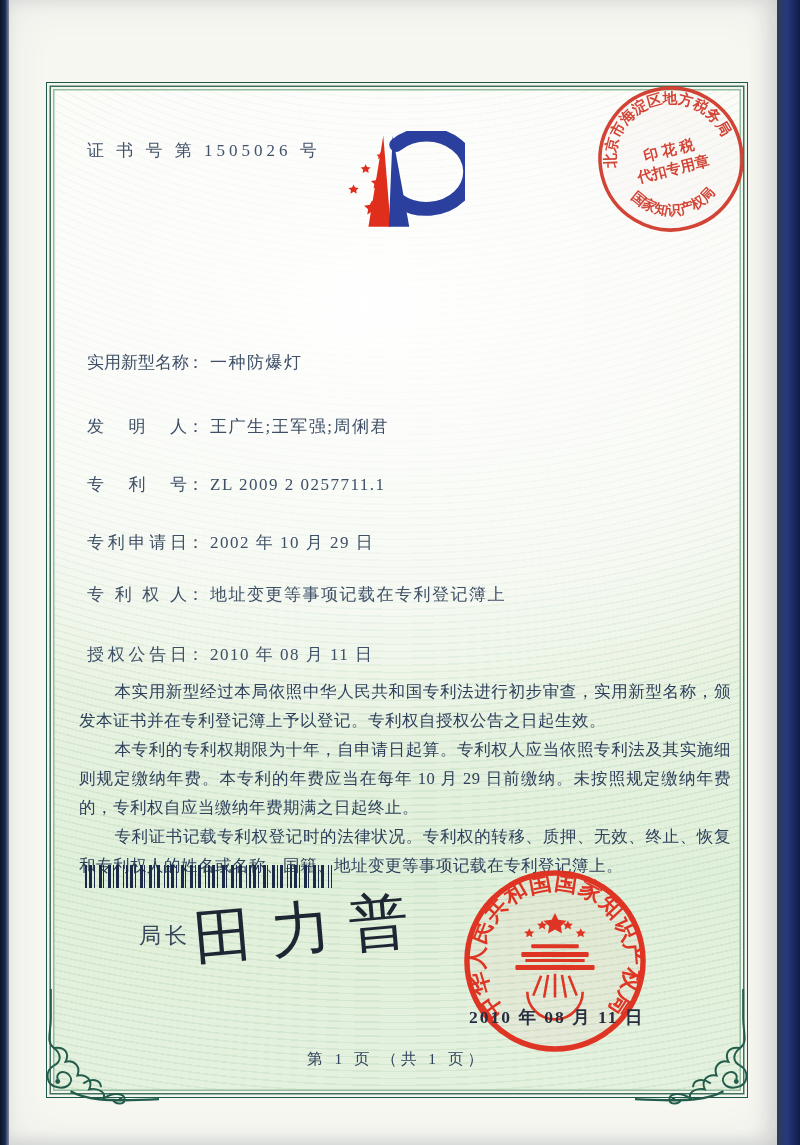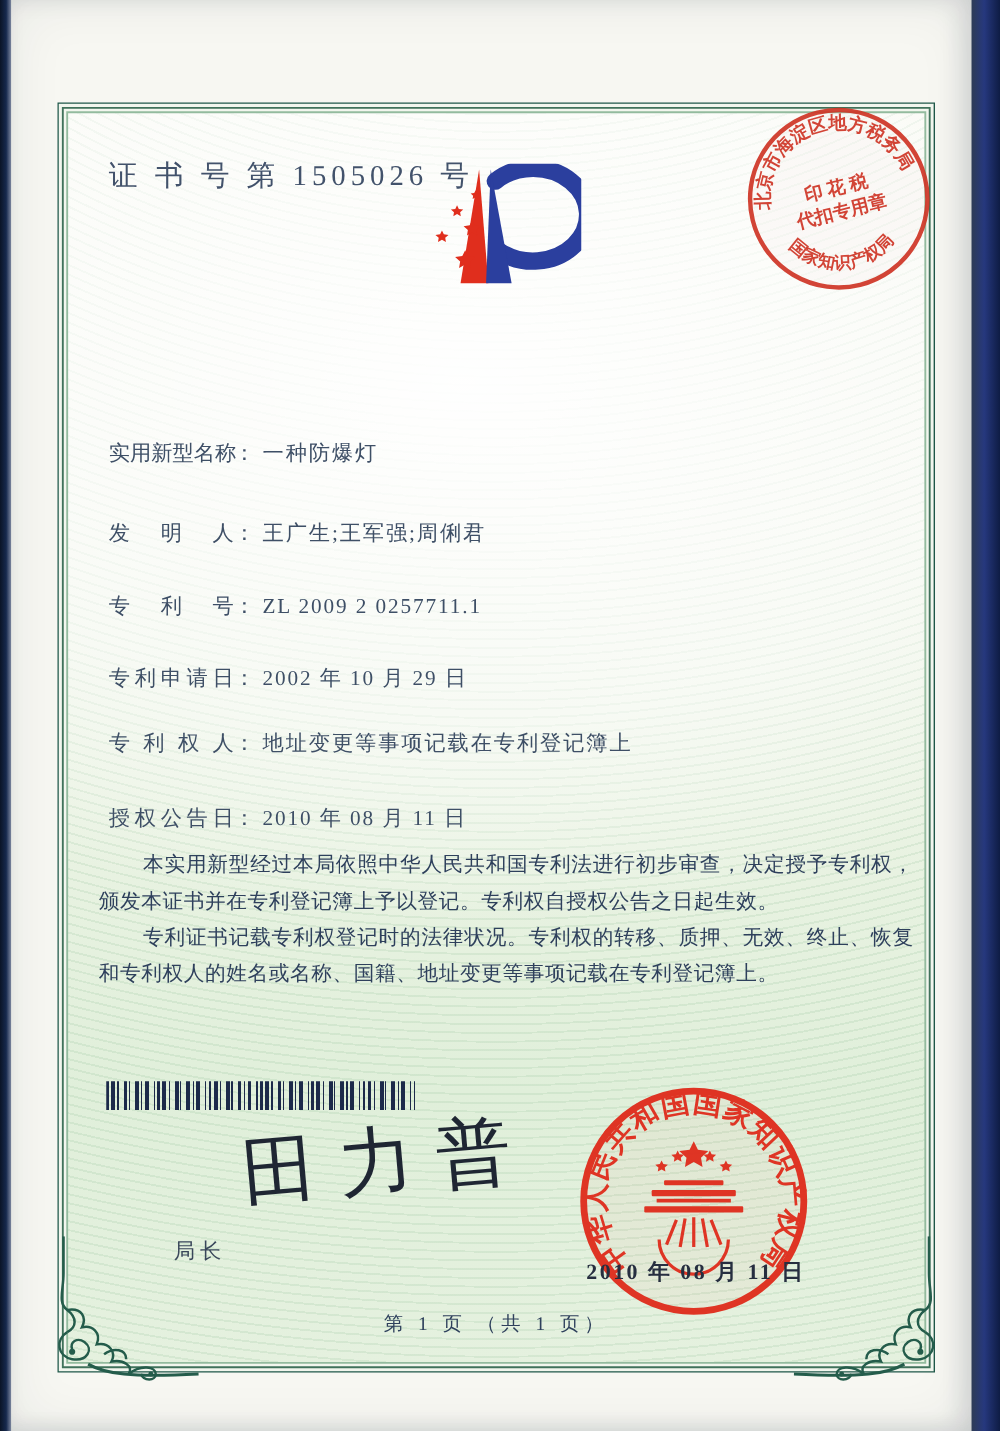--- a/index.html
+++ b/index.html
@@ -27,7 +27,7 @@
       repeating-radial-gradient(circle at 50% -60%, rgba(105,168,118,.13) 0 1.5px, rgba(255,255,255,0) 1.5px 7px),
       linear-gradient(180deg,#f8f9f2 0%,#f3f6ec 32%,#eaf3e3 56%,#e0efda 78%,#e5f1df 100%);
   }
-  .cert-no{position:absolute;left:40px;top:42px;font-size:23px;letter-spacing:4px;color:#42526b;}
+  .cert-no{position:absolute;left:40px;top:56px;font-size:17px;letter-spacing:4px;color:#42526b;}
   .logo{position:absolute;left:288px;top:48px;width:130px;height:104px;}
   .doc-title{position:absolute;left:0;top:156px;width:100%;text-align:center;
     font-size:43px;font-weight:600;letter-spacing:9px;color:#1e3054;}

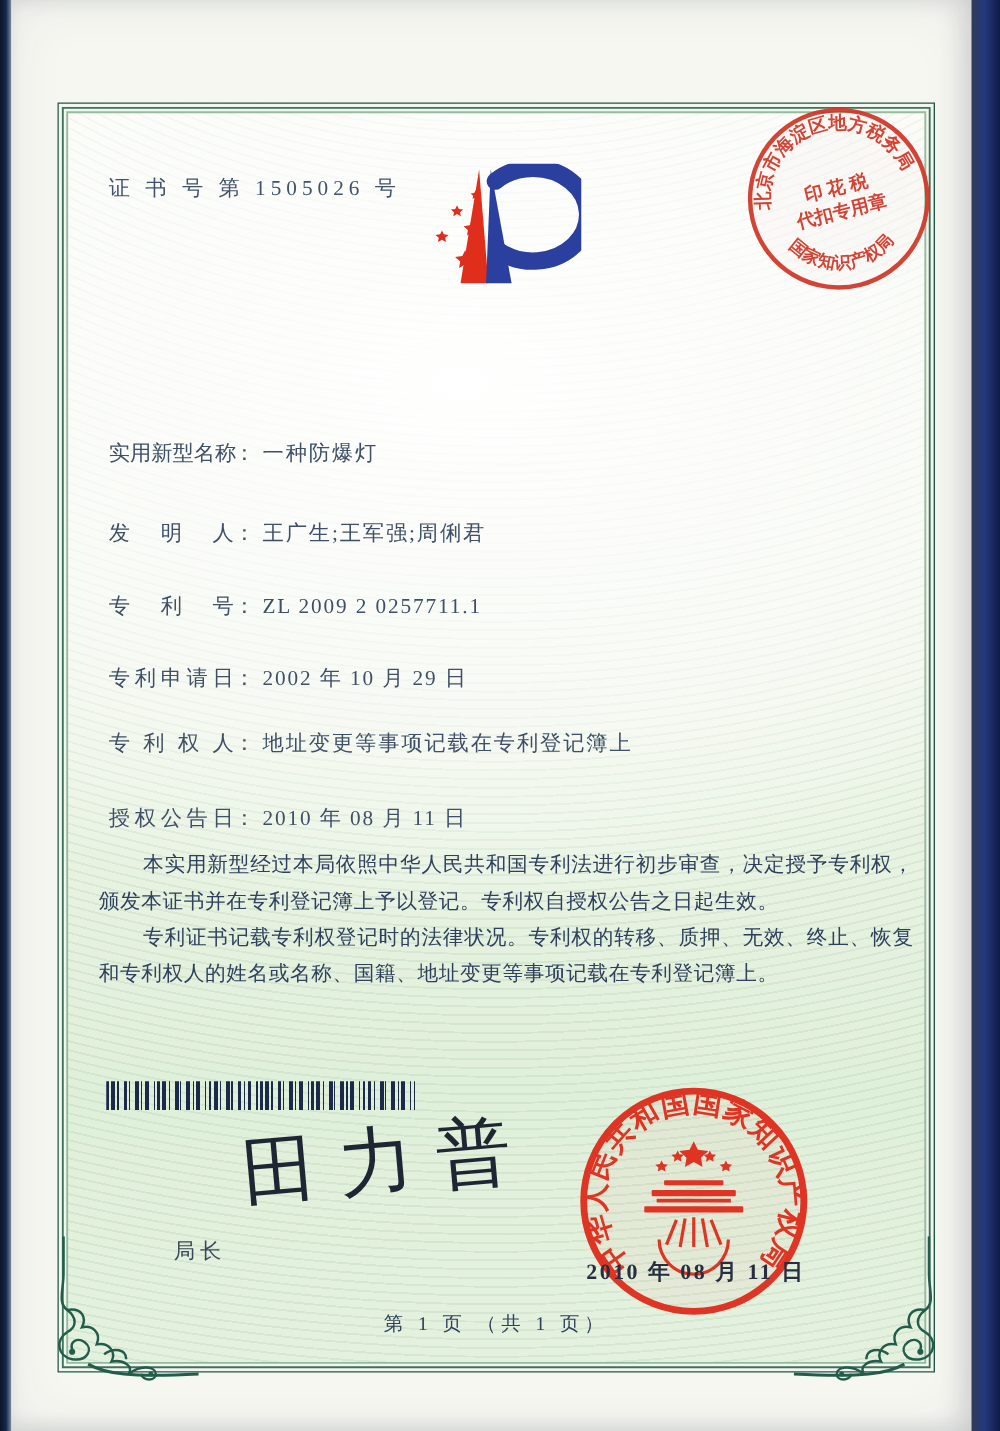--- a/index.html
+++ b/index.html
@@ -119,7 +119,7 @@
   </div>
 
   <div class="body-text">
-    <p>本实用新型经过本局依照中华人民共和国专利法进行初步审查，决定授予专利权，颁发本证书并在专利登记簿上予以登记。专利权自授权公告之日起生效。</p>
+    <p>本实用新型经过本局依照中华人民共和国专利法进行初步审查，实用新型名称，颁发本证书并在专利登记簿上予以登记。专利权自授权公告之日起生效。</p>
     <p>专利证书记载专利权登记时的法律状况。专利权的转移、质押、无效、终止、恢复和专利权人的姓名或名称、国籍、地址变更等事项记载在专利登记簿上。</p>
   </div>
 

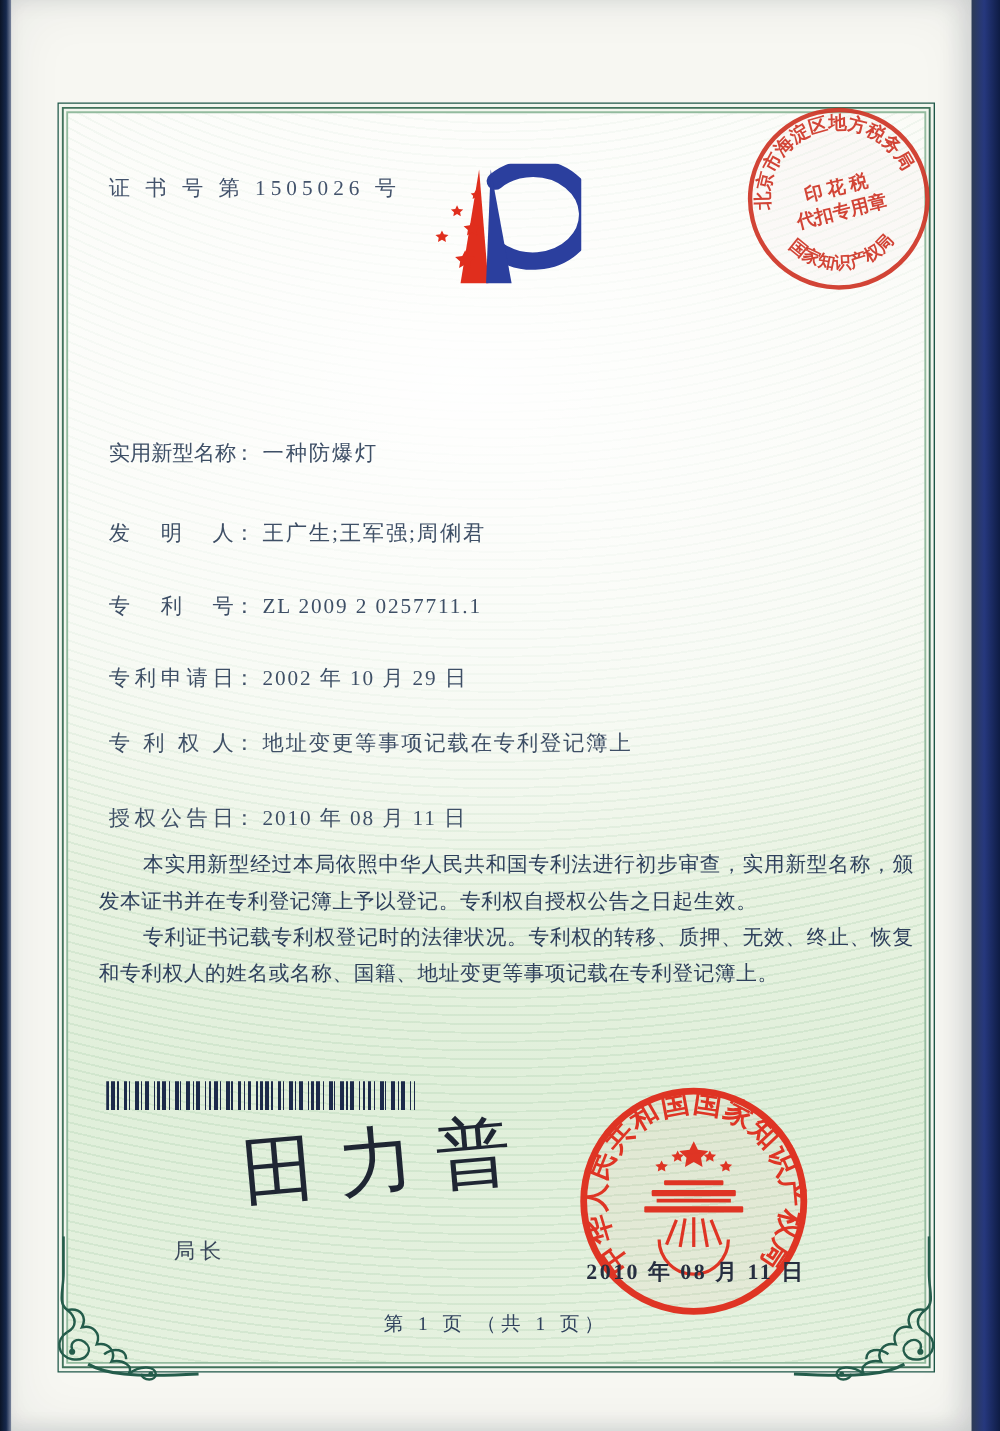--- a/index.html
+++ b/index.html
@@ -120,6 +120,7 @@
 
   <div class="body-text">
     <p>本实用新型经过本局依照中华人民共和国专利法进行初步审查，实用新型名称，颁发本证书并在专利登记簿上予以登记。专利权自授权公告之日起生效。</p>
+    <p>本专利的专利权期限为十年，自申请日起算。专利权人应当依照专利法及其实施细则规定缴纳年费。本专利的年费应当在每年 10 月 29 日前缴纳。未按照规定缴纳年费的，专利权自应当缴纳年费期满之日起终止。</p>
     <p>专利证书记载专利权登记时的法律状况。专利权的转移、质押、无效、终止、恢复和专利权人的姓名或名称、国籍、地址变更等事项记载在专利登记簿上。</p>
   </div>
 

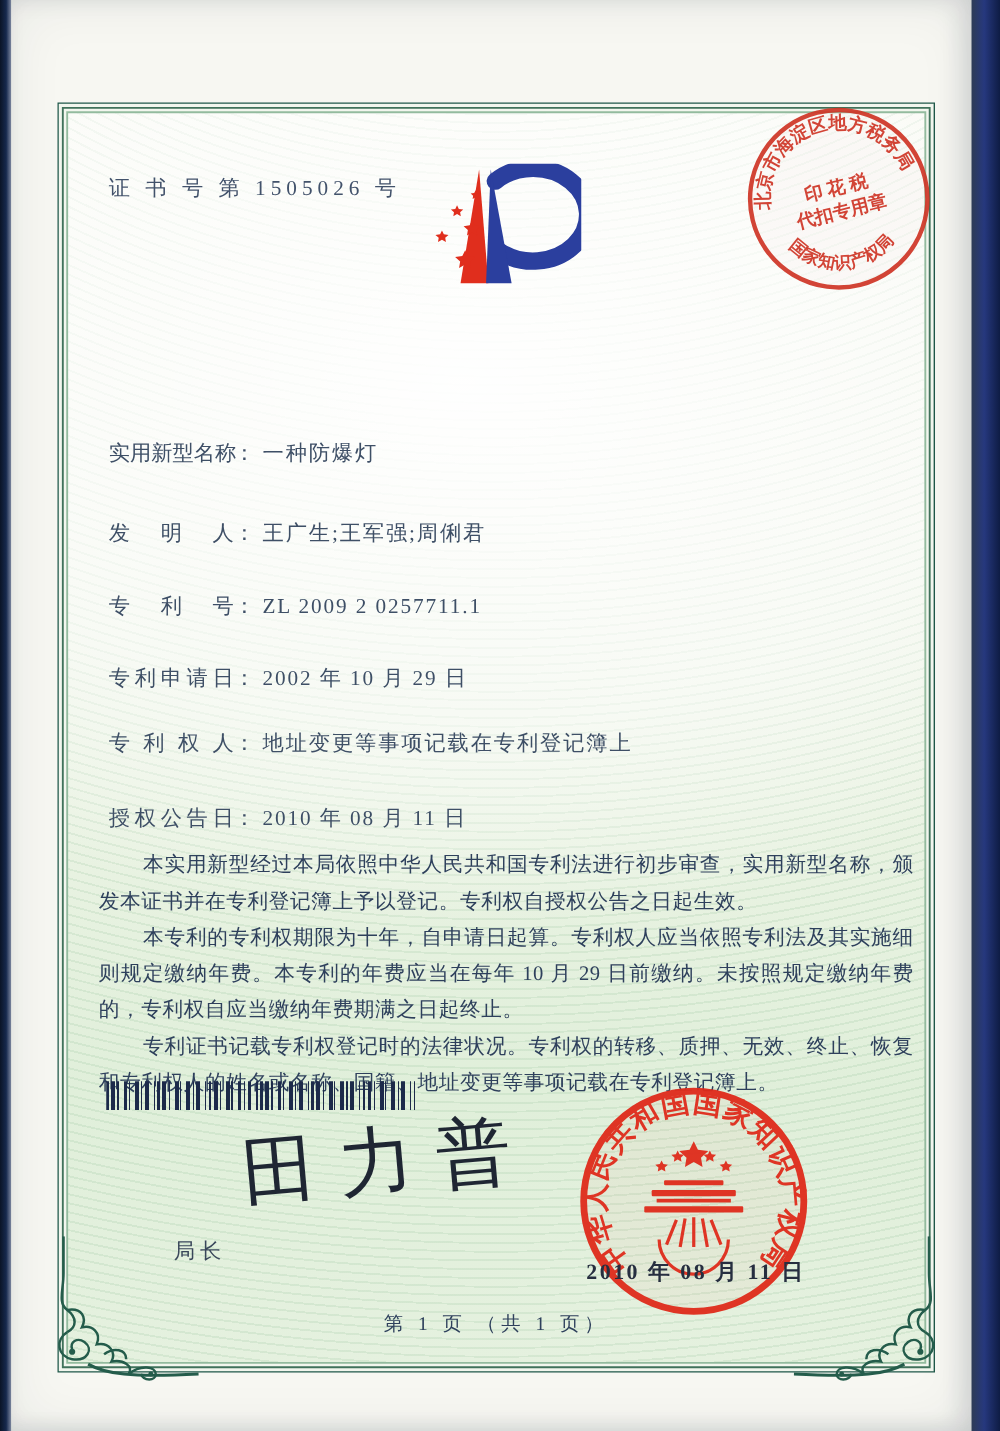--- a/index.html
+++ b/index.html
@@ -51,7 +51,7 @@
       #1c2a4a 28px 29px, transparent 29px 31px,
       #1c2a4a 31px 34px, transparent 34px 38px,
       #1c2a4a 38px 39px, transparent 39px 41px);}
-  .sig-role{position:absolute;left:92px;top:906px;font-size:17px;letter-spacing:4px;color:#39465a;}
+  .sig-role{position:absolute;left:92px;top:838px;font-size:22px;letter-spacing:4px;color:#39465a;}
   .sig-name{position:absolute;left:146px;top:806px;font-size:60px;letter-spacing:18px;color:#1f2633;
     transform:rotate(-5deg);font-weight:500;}
   .seal{position:absolute;left:414px;top:784px;width:188px;height:188px;opacity:.95;}

